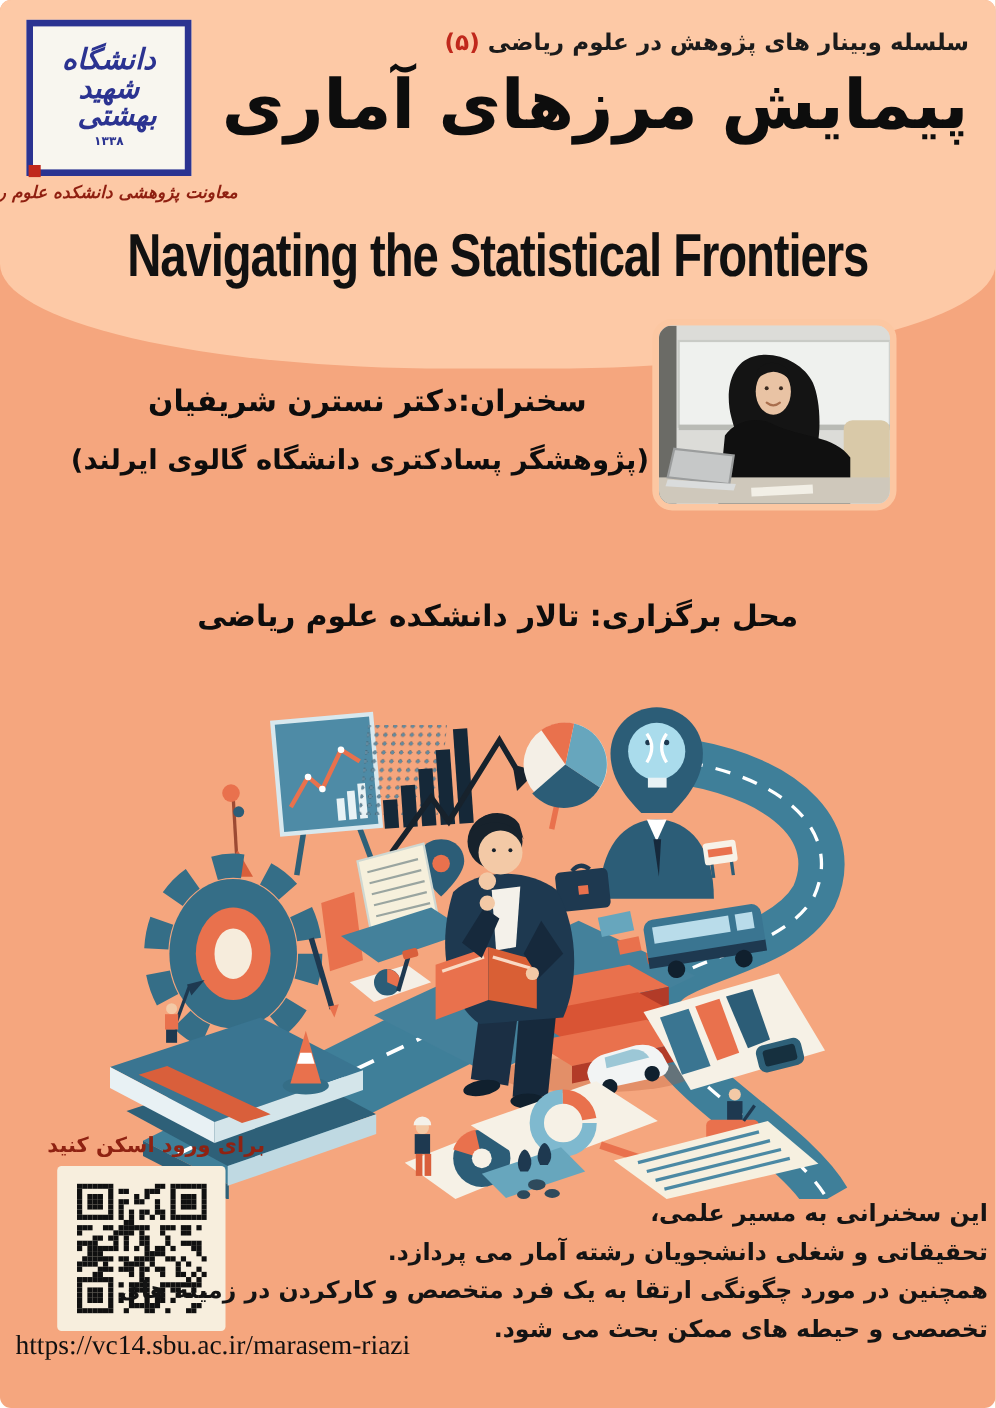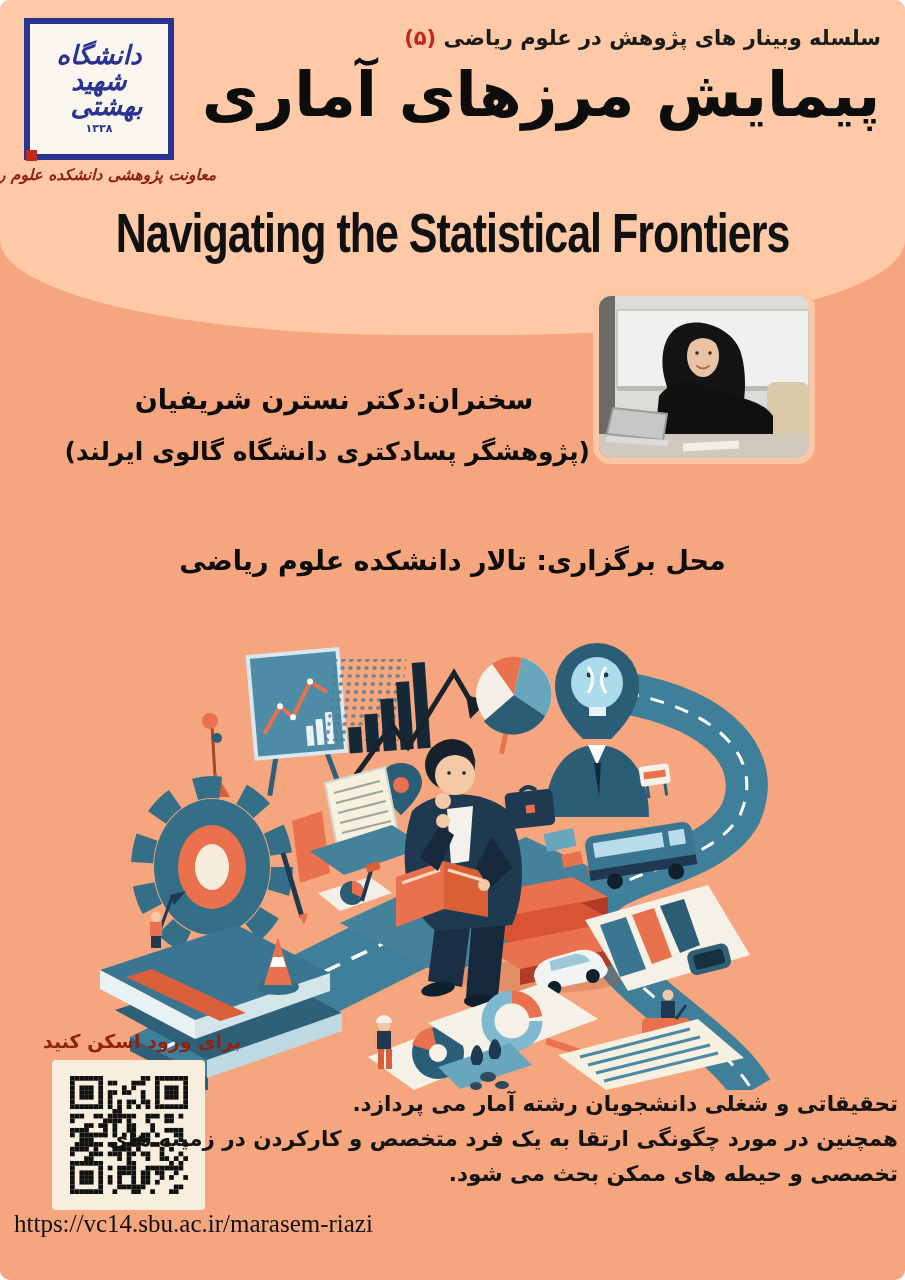--- a/index.html
+++ b/index.html
@@ -49,7 +49,7 @@
     position:absolute; left:593px; top:290px; width:222px; height:174px;
     border:6px solid #fcc7a2; border-radius:18px; overflow:hidden; background:#dcdcd8;
   }
-  .speaker-block { position:absolute; left:78px; top:350px; width:512px; direction:rtl; text-align:center; color:#0d0d0d;margin-top:34px; }
+  .speaker-block { position:absolute; left:78px; top:350px; width:512px; direction:rtl; text-align:center; color:#0d0d0d; }
   .speaker-name { font-size:27px; font-weight:700; white-space:nowrap; }
   .speaker-affil { font-size:25px; font-weight:700; margin-top:22px; white-space:nowrap; }
   

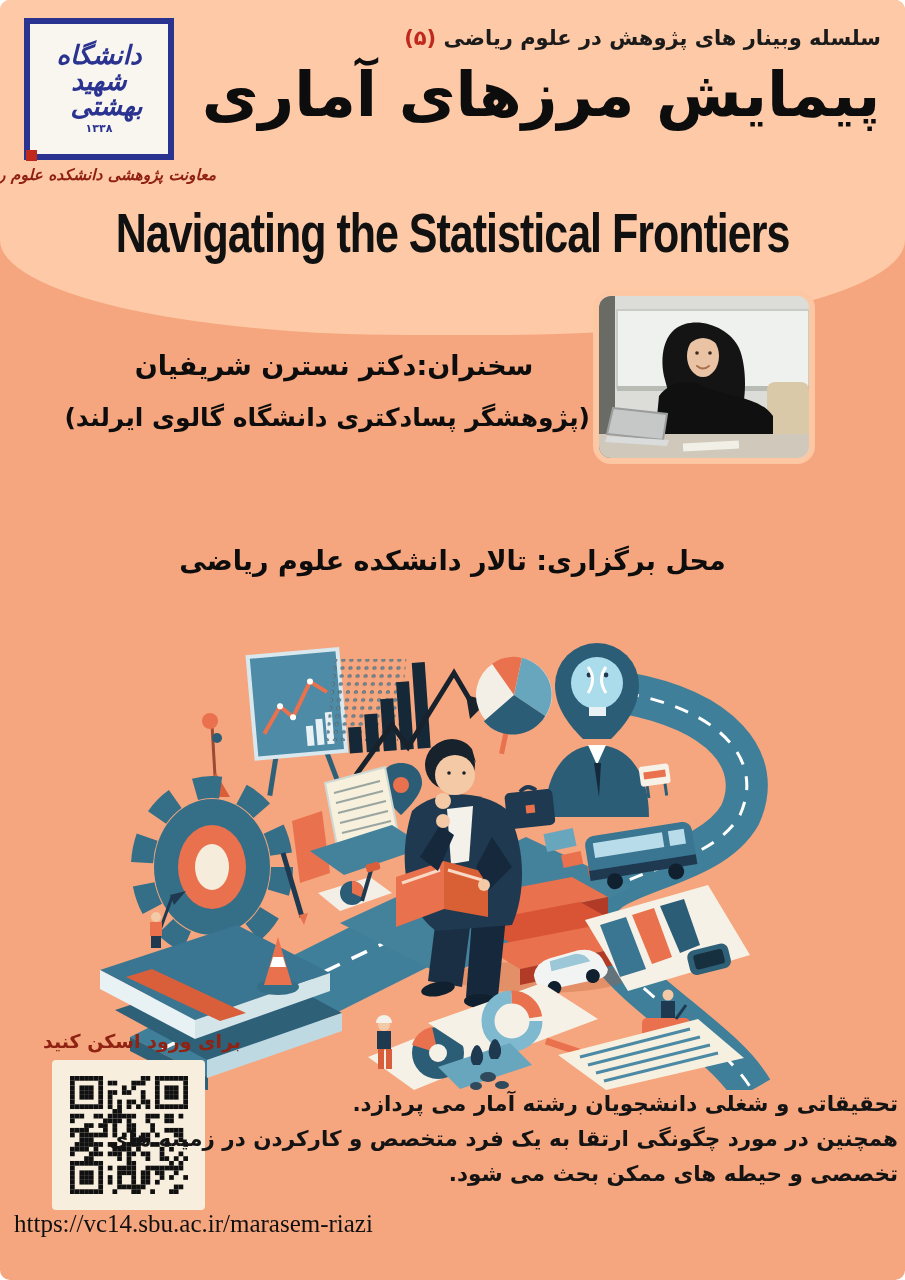--- a/index.html
+++ b/index.html
@@ -717,6 +717,7 @@
   <a class="url" href="#">https://vc14.sbu.ac.ir/marasem-riazi</a>
 
   <div class="desc" dir="rtl">
+    <div>این سخنرانی به مسیر علمی،</div>
     <div>تحقیقاتی و شغلی دانشجویان رشته آمار می پردازد.</div>
     <div>همچنین در مورد چگونگی ارتقا به یک فرد متخصص و کارکردن در زمینه های</div>
     <div>تخصصی و حیطه های ممکن بحث می شود.</div>

